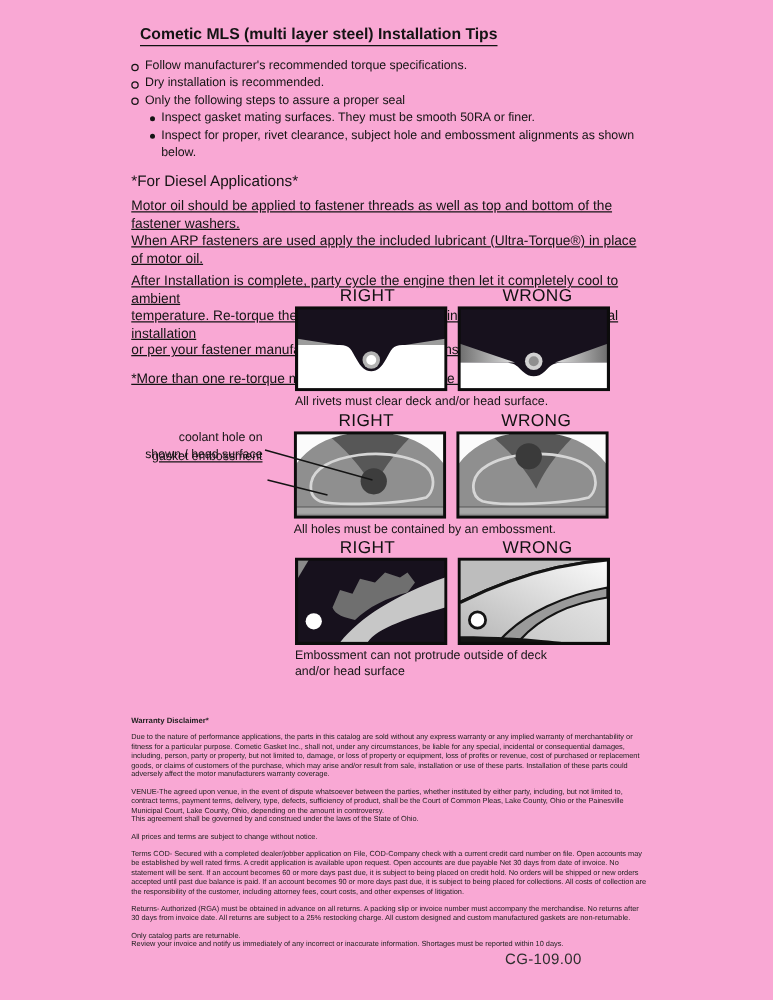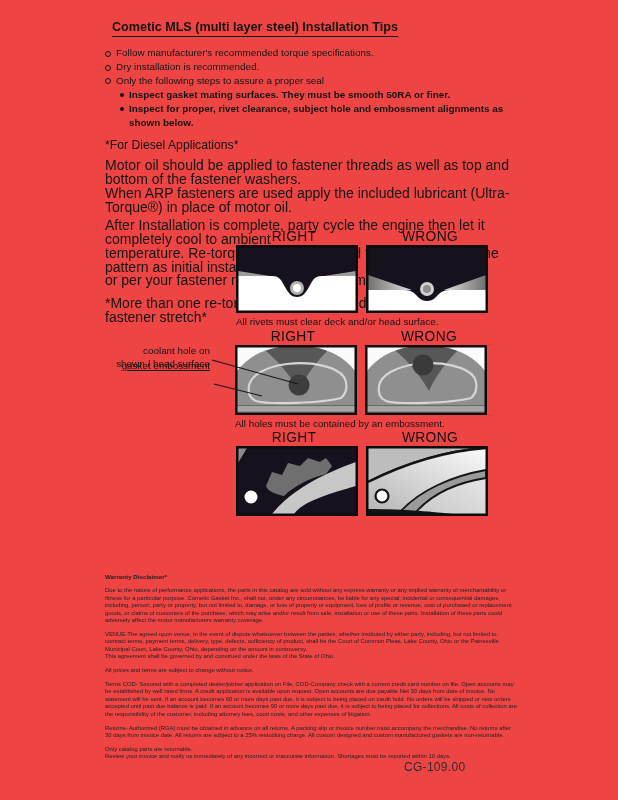--- a/index.html
+++ b/index.html
@@ -3,7 +3,7 @@
 <meta charset="utf-8">
 <style>
   html,body{margin:0;padding:0;background:#fff;}
-  .page{position:relative;width:618px;height:800px;background:#ef4444;overflow:hidden;
+  .page{position:relative;width:618px;height:800px;background:#f9a8d4;overflow:hidden;
         font-family:"Liberation Sans",sans-serif;color:#141414;}
   
   .top-block{position:absolute;left:105px;top:20px;width:415px;}

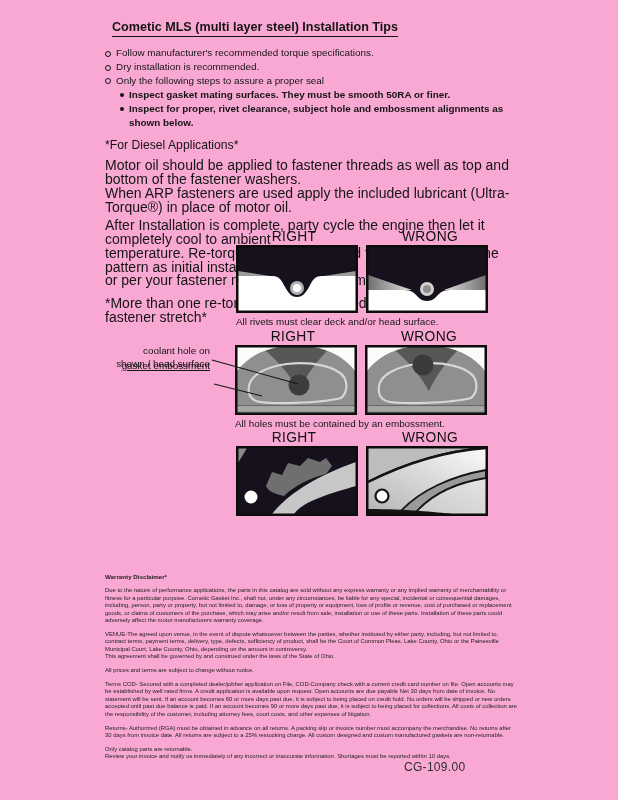--- a/index.html
+++ b/index.html
@@ -10,7 +10,7 @@
   .title{font-size:12.6px;font-weight:bold;margin:0 0 9px 7px;}
   .title .u{border-bottom:1.6px solid #111;padding-bottom:2px;display:inline-block;}
   .bullet-row{display:flex;gap:5px;font-size:9.9px;line-height:13.9px;}
-  .bullet-row.sub{margin-left:15px;font-weight:bold;}
+  .bullet-row.sub{margin-left:15px;}
   .ring{flex:none;width:4px;height:4px;border:1px solid #141414;border-radius:50%;margin-top:4.6px;}
   .dot{flex:none;width:4px;height:4px;background:#141414;border-radius:50%;margin-top:5px;}
   .diesel-heading{font-size:12.2px;font-weight:normal;margin:9px 0 7px 0;}

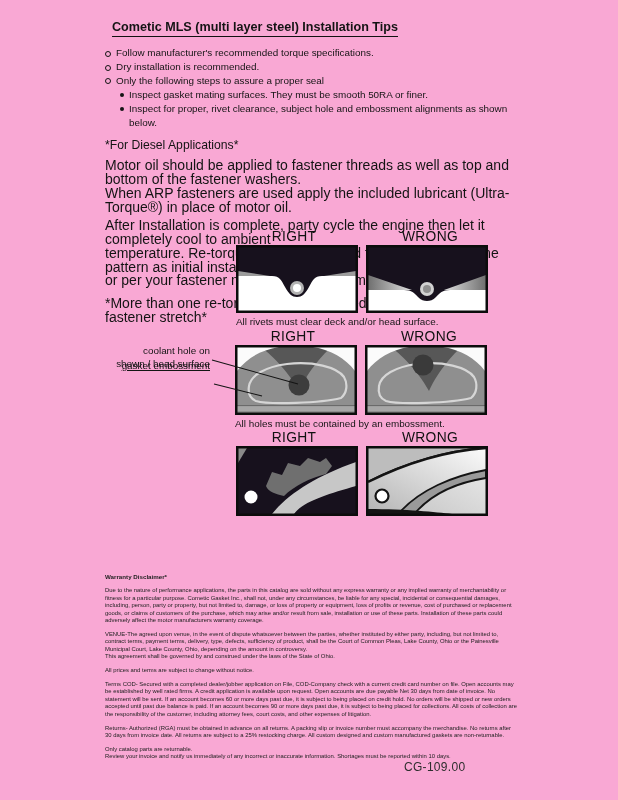--- a/index.html
+++ b/index.html
@@ -14,7 +14,7 @@
   .ring{flex:none;width:4px;height:4px;border:1px solid #141414;border-radius:50%;margin-top:4.6px;}
   .dot{flex:none;width:4px;height:4px;background:#141414;border-radius:50%;margin-top:5px;}
   .diesel-heading{font-size:12.2px;font-weight:normal;margin:9px 0 7px 0;}
-  p.body{font-size:14px;line-height:13.8px;margin:0 0 4.5px 0;white-space:pre-line;}
+  p.body{font-size:11px;line-height:13.8px;margin:0 0 4.5px 0;white-space:pre-line;text-decoration:underline;}
   p.note{margin-top:9px;}
   
   .fig{position:absolute;width:252px;}

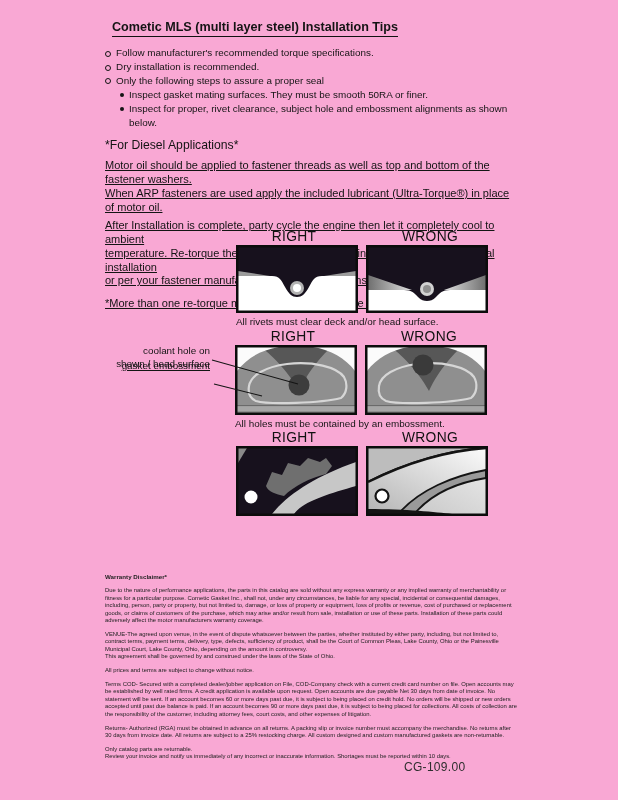--- a/index.html
+++ b/index.html
@@ -186,6 +186,8 @@
         <rect x="1.25" y="1.25" width="119.5" height="67.5" fill="none" stroke="#0c0c0c" stroke-width="2.5"></rect>
       </svg>
     </div>
+    <div class="caption">Embossment can not protrude outside of deck
+and/or head surface</div>
   </div>
 
   <div class="legal">

